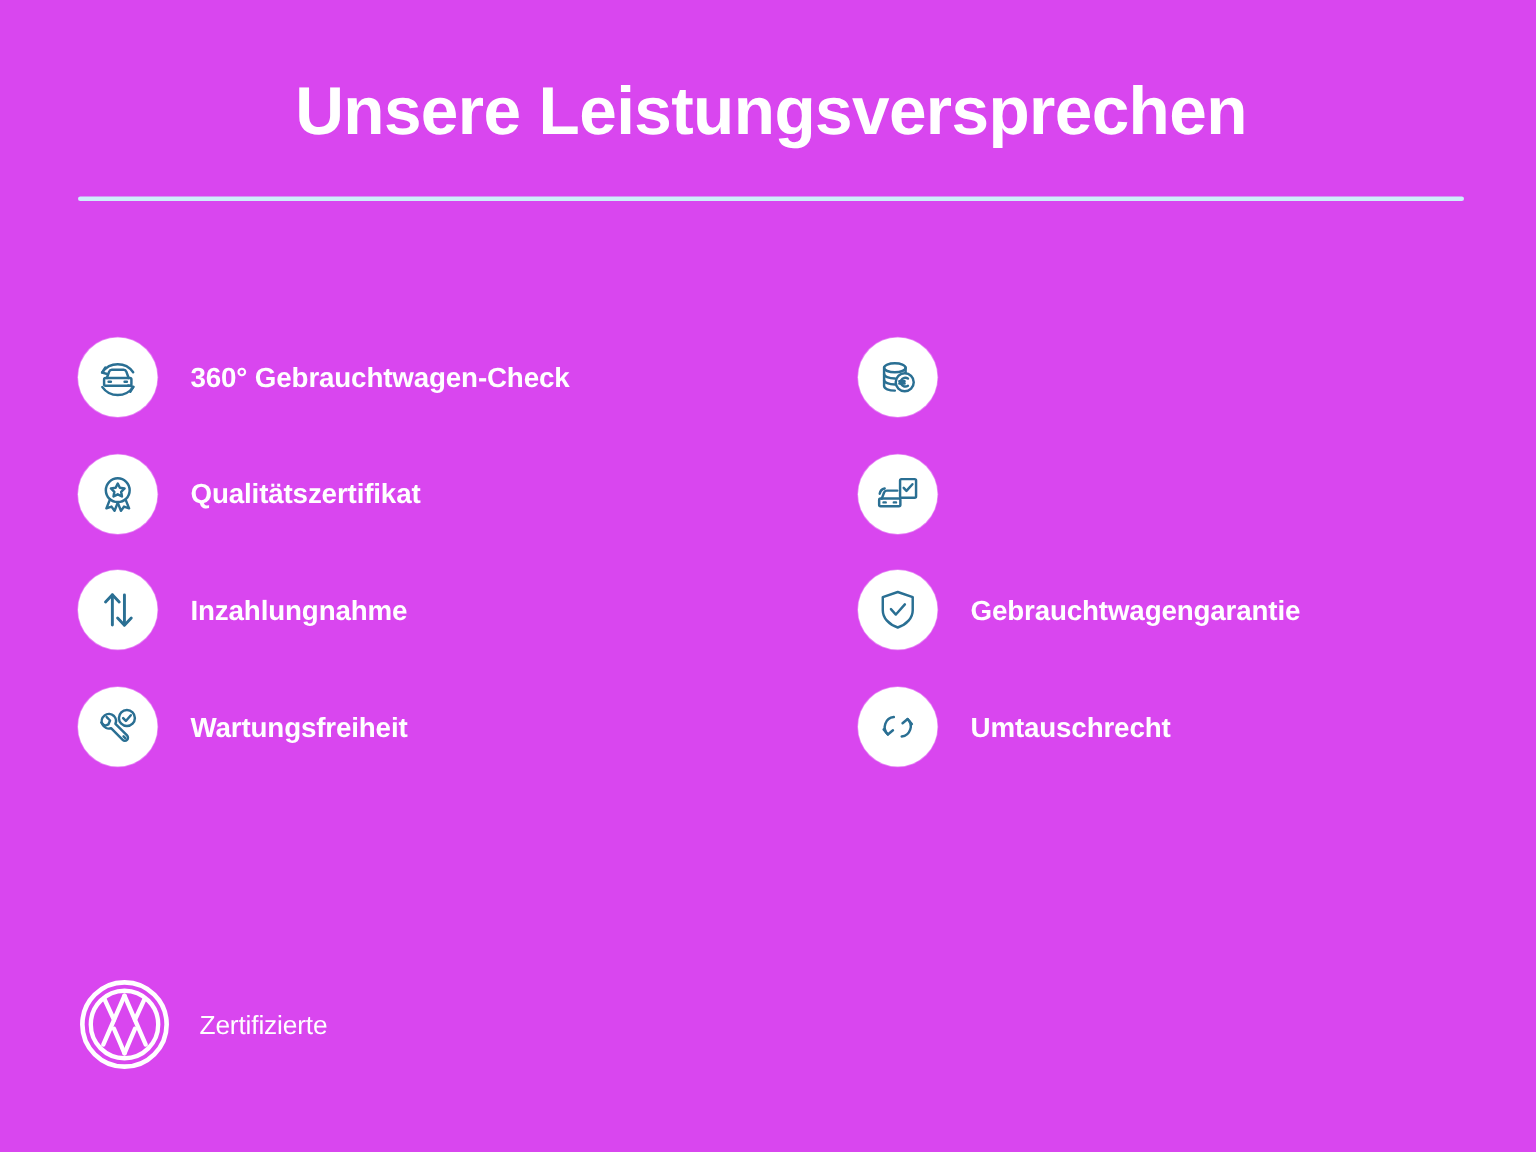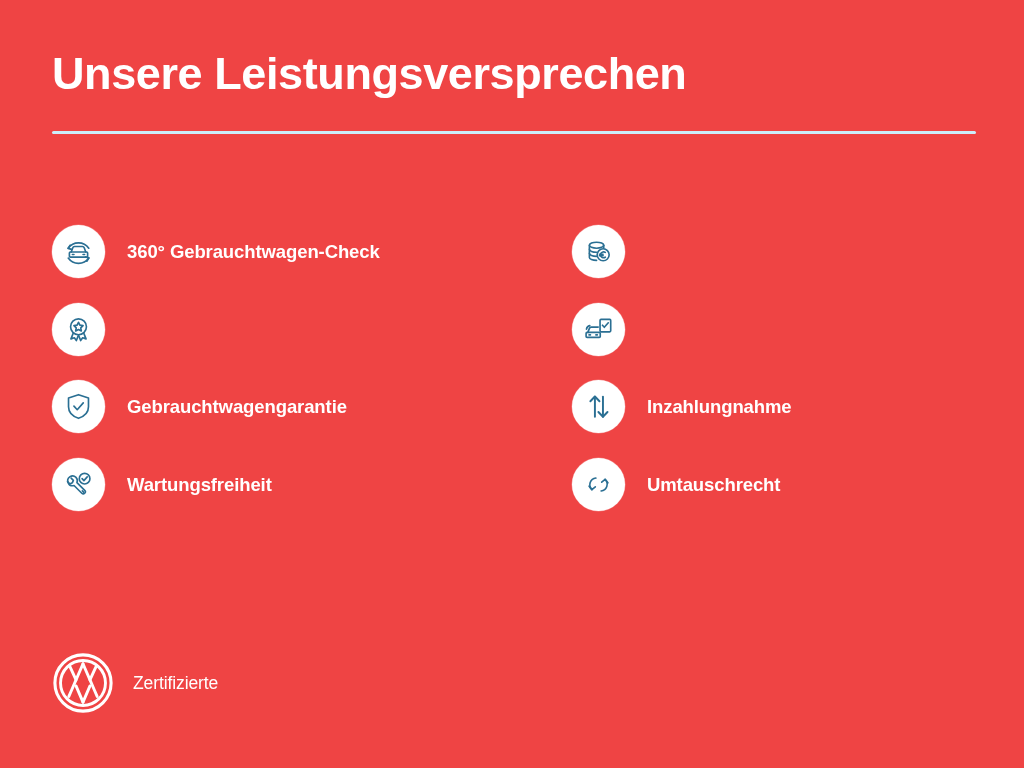--- a/index.html
+++ b/index.html
@@ -19,8 +19,9 @@
     position: relative;
     width: 1024px;
     height: 768px;
-    background: #ef4444;
+    background: #d946ef;
     box-sizing: border-box;
+    text-align: center;
   }
 
   

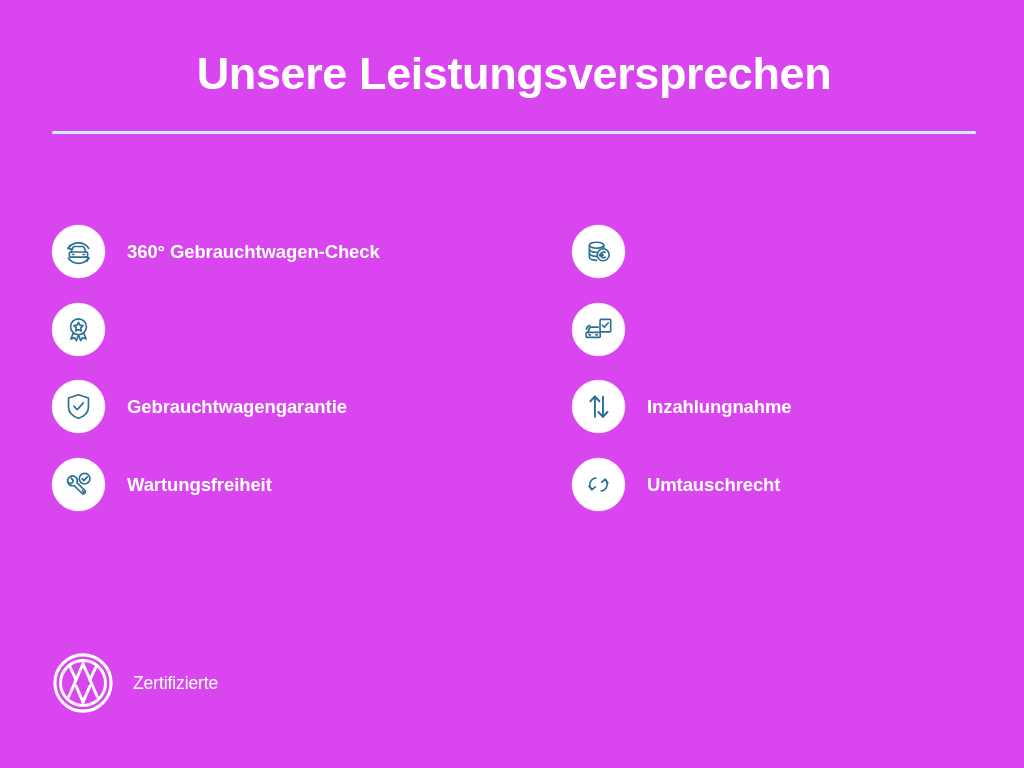--- a/index.html
+++ b/index.html
@@ -174,6 +174,7 @@
           <path d="M21.4 19.7l2.4 6-3.5-1.2-2.1 2.9-2.0-5.1"></path>
         </svg>
       </span>
+      <span class="feature-label">Qualitätszertifikat</span>
     </div>
 
     <div class="feature">

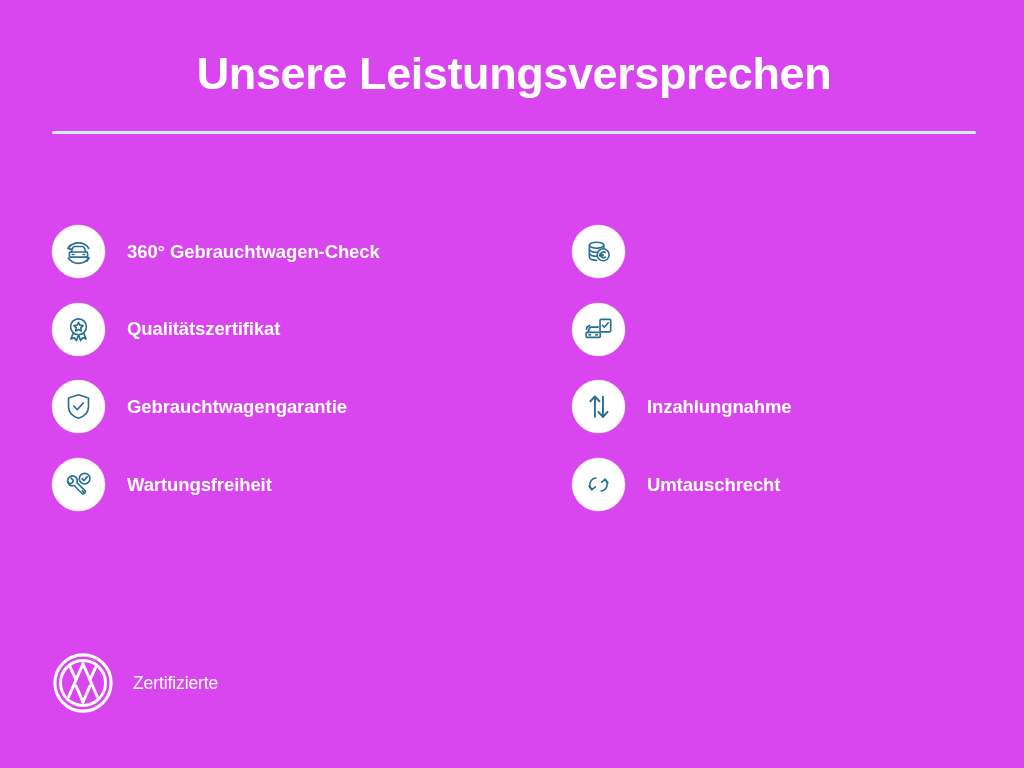--- a/index.html
+++ b/index.html
@@ -192,16 +192,6 @@
 
     <div class="feature">
       <span class="icon-badge">
-        <svg viewBox="0 0 32 32" aria-hidden="true">
-          <path d="M16 3.8l10.3 3.5v9.0c0 5.4-4.2 9.9-10.3 11.9C9.9 26.2 5.7 21.7 5.7 16.3v-9z"></path>
-          <path d="M11.3 15.6l3.4 3.7 6.2-7.0"></path>
-        </svg>
-      </span>
-      <span class="feature-label">Gebrauchtwagengarantie</span>
-    </div>
-
-    <div class="feature">
-      <span class="icon-badge">
         <svg viewBox="0 0 32 32" aria-hidden="true" style="stroke-width:2">
           <path d="M12.3 26.5V5.8"></path>
           <path d="M7.6 10.6l4.7-4.9 4.7 4.9"></path>
@@ -210,6 +200,16 @@
         </svg>
       </span>
       <span class="feature-label">Inzahlungnahme</span>
+    </div>
+
+    <div class="feature">
+      <span class="icon-badge">
+        <svg viewBox="0 0 32 32" aria-hidden="true">
+          <path d="M16 3.8l10.3 3.5v9.0c0 5.4-4.2 9.9-10.3 11.9C9.9 26.2 5.7 21.7 5.7 16.3v-9z"></path>
+          <path d="M11.3 15.6l3.4 3.7 6.2-7.0"></path>
+        </svg>
+      </span>
+      <span class="feature-label">Gebrauchtwagengarantie</span>
     </div>
 
     <div class="feature">

